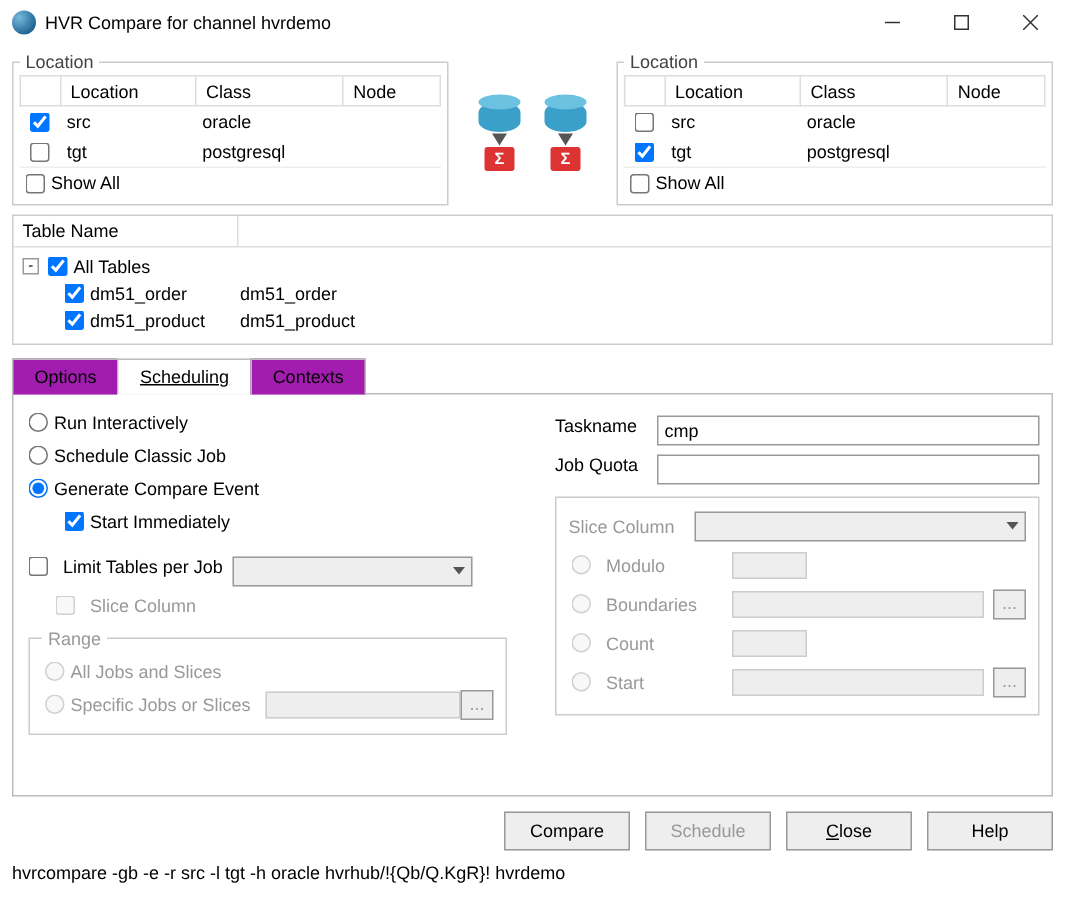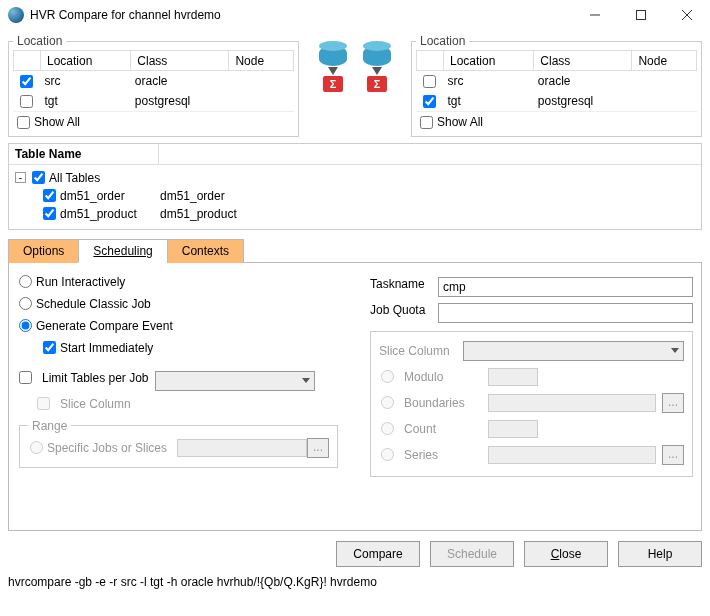--- a/index.html
+++ b/index.html
@@ -12,7 +12,7 @@
   .content { padding: 4px 8px 0 8px; }
   fieldset.loc { border: 1px solid #ccc; padding: 2px 4px 4px 4px; margin: 0; }
   fieldset.loc legend { padding: 0 4px; color: #444; }
-  .top { display: flex; align-items: flex-start; gap: 6px; }
+  .top { display: flex; align-items: center; gap: 6px; }
   .top .col { flex: 1; }
   .dbicons { width: 100px; display: flex; align-items: center; justify-content: center; gap: 16px; padding-top: 12px; }
   .cyl { width: 28px; display:flex; flex-direction:column; align-items:center; }

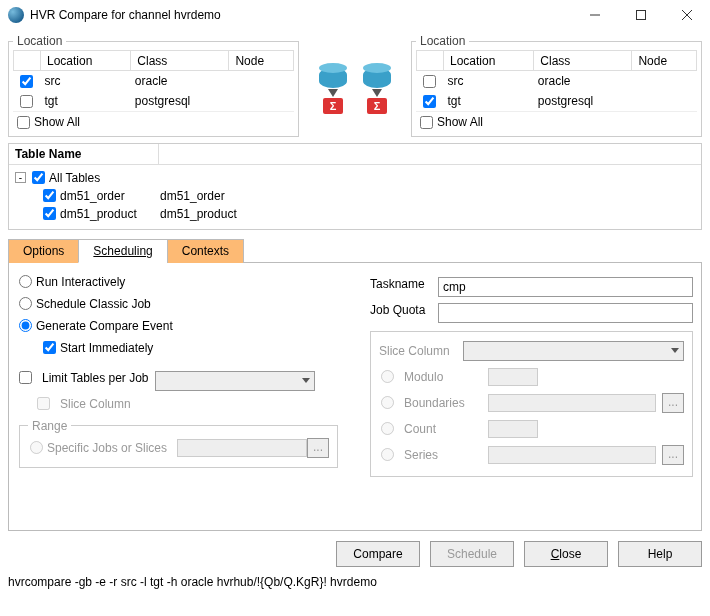--- a/index.html
+++ b/index.html
@@ -28,7 +28,7 @@
   input[type=checkbox], input[type=radio] { vertical-align: middle; margin: 0 4px 0 2px; }
   .tables { border: 1px solid #ccc; margin-top: 6px; padding: 0; }
   .tables .hdr { display:flex; border-bottom:1px solid #ddd; }
-  .tables .hdr div { padding: 3px 6px; font-weight: bold; }
+  .tables .hdr div { padding: 3px 6px; }
   .tables .hdr .c1 { width: 150px; border-right:1px solid #ddd; }
   .tree { padding: 4px 6px 6px 6px; }
   .tree .row { display:flex; align-items:center; height: 18px; }

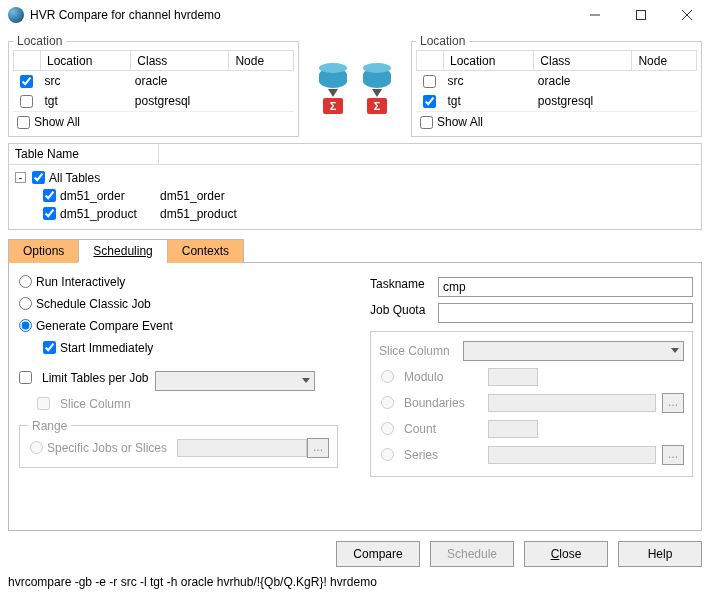--- a/index.html
+++ b/index.html
@@ -36,7 +36,7 @@
   .tree .indent1 { margin-left: 26px; }
   .tree .bt { display:inline-block; width:100px; }
   .tabbar { display:flex; margin-top: 8px; border-bottom: 1px solid #bbb; }
-  .tab { padding: 4px 14px; border:1px solid #bbb; border-bottom:none; background:#fdba74; margin-right:-1px; position:relative; top:1px;}
+  .tab { padding: 4px 14px; border:1px solid #bbb; border-bottom:none; background:#a21caf; margin-right:-1px; position:relative; top:1px;}
   .tab.active { background:#fff; border-bottom:1px solid #fff;text-decoration:underline; }
   .tabbody { border:1px solid #bbb; border-top:none; padding: 8px; display:flex; gap:30px; height: 268px; }
   .leftpane { flex: 1; }

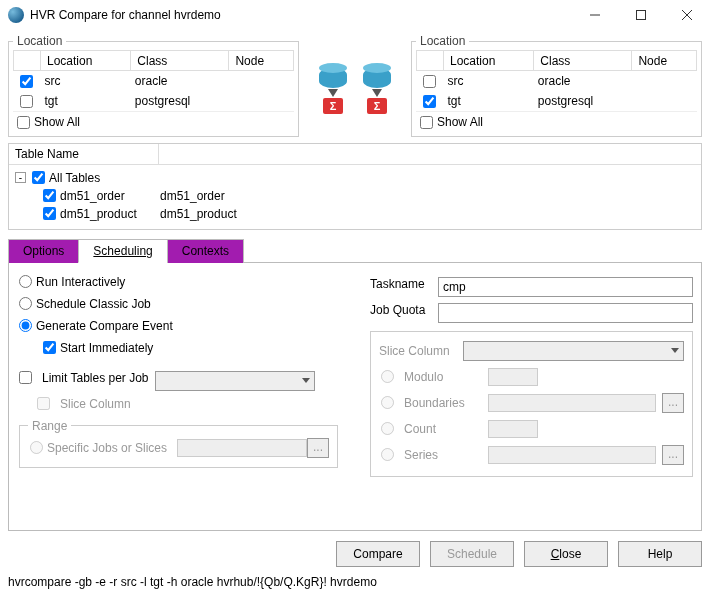--- a/index.html
+++ b/index.html
@@ -225,6 +225,10 @@
       <fieldset class="range disabled">
         <legend>Range</legend>
         <div class="radioopt">
+            <input type="radio" disabled="" style="">
+            <span>All Jobs and Slices</span>
+          </div>
+        <div class="radioopt">
           <input type="radio" disabled="" style="">
           <span style="width:130px;display:inline-block">Specific Jobs or Slices</span>
           <div class="grayinput"></div>

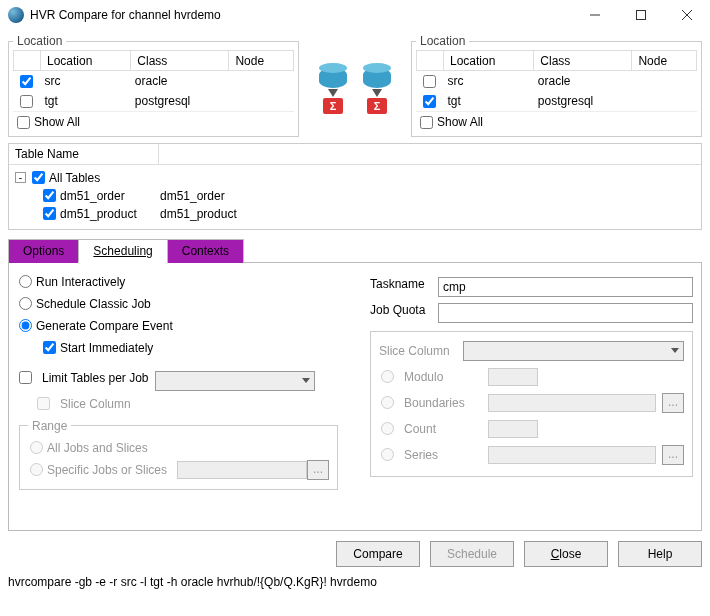--- a/index.html
+++ b/index.html
@@ -272,7 +272,7 @@
           </div>
         <div class="slicerow">
             <input type="radio" disabled="" style="">
-            <label>Series</label>
+            <label>Start</label>
             <div class="grayinput"></div>
             <div class="smallbtn">...</div>
           </div>

